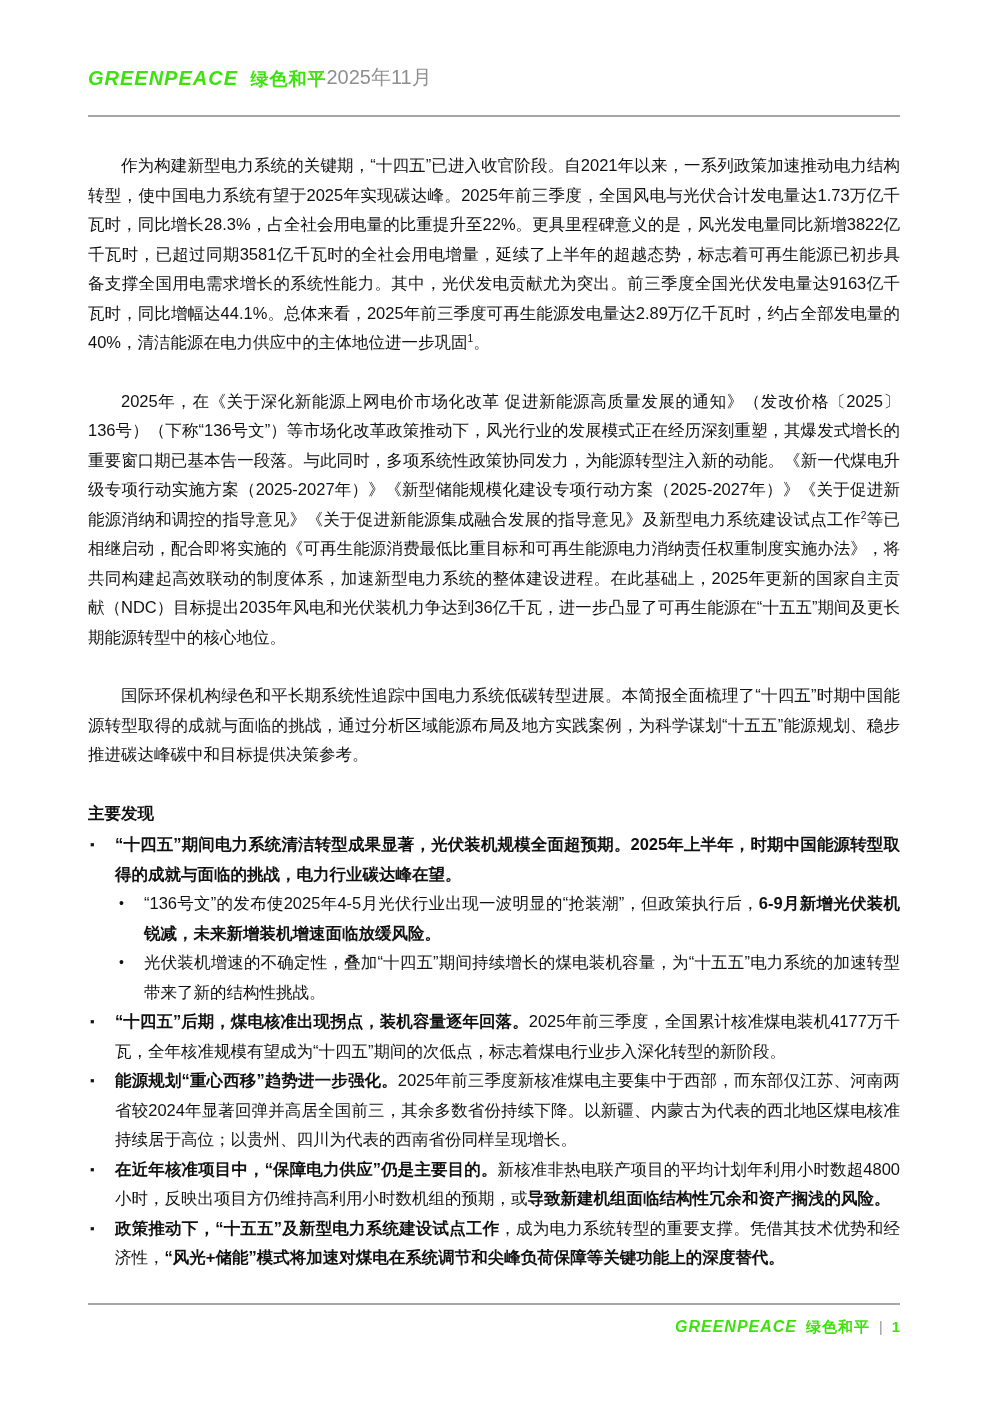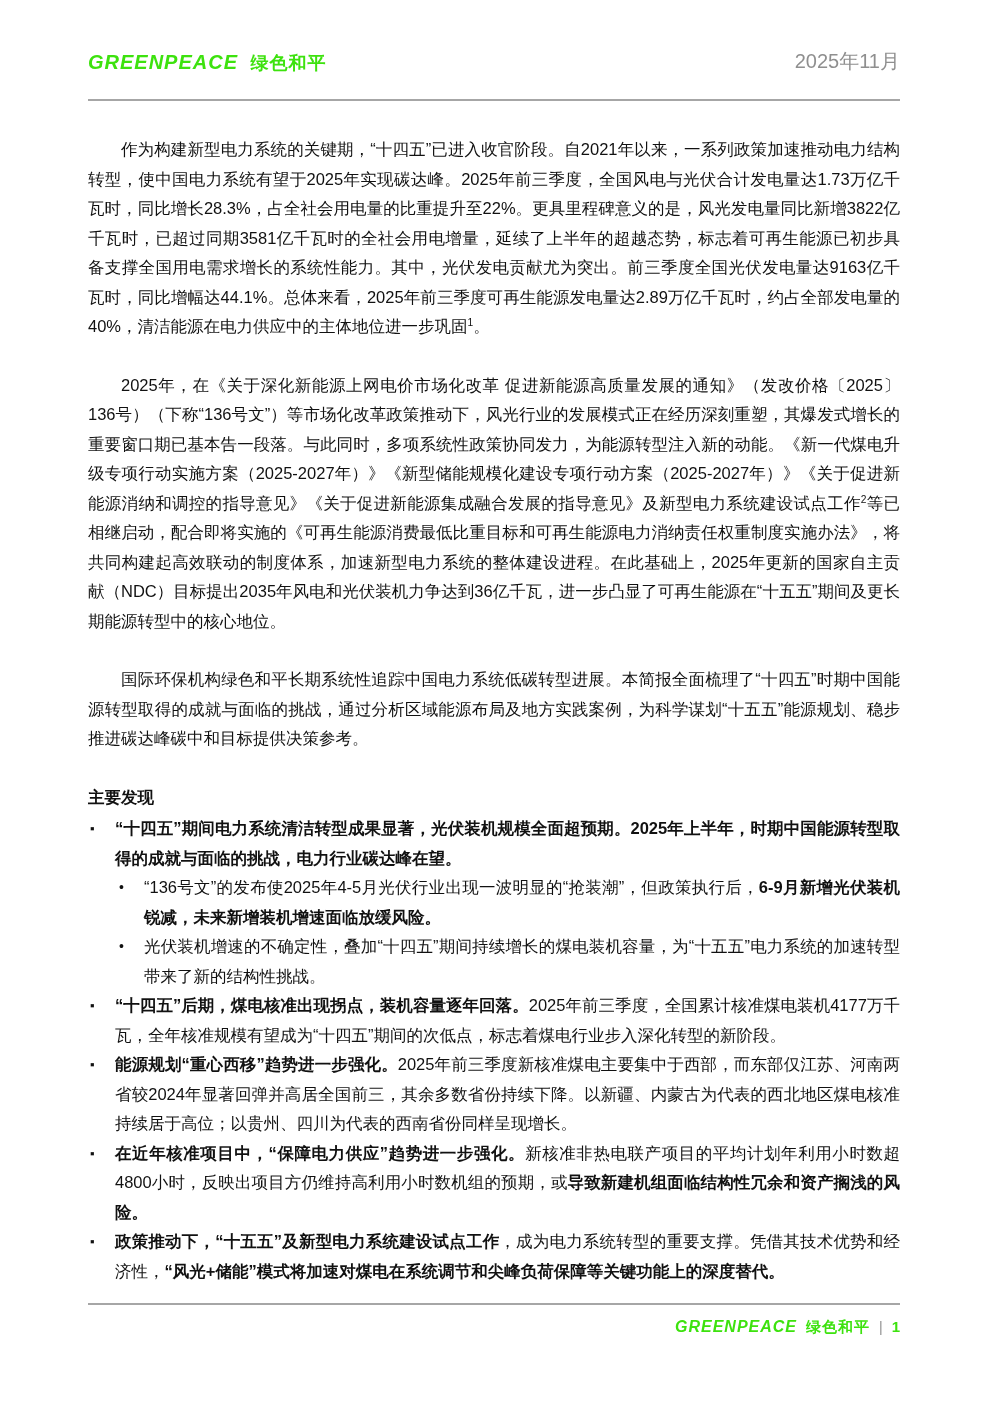--- a/index.html
+++ b/index.html
@@ -17,8 +17,8 @@
   }
   
   .header{
-    margin:48px 92px 0 88px;
-    display:flex;justify-content:space-between;align-items:flex-end;
+    margin:64px 92px 0 88px;
+    display:flex;align-items:flex-end;
   }
   .logo-en{
     color:var(--green);font-weight:800;font-style:italic;

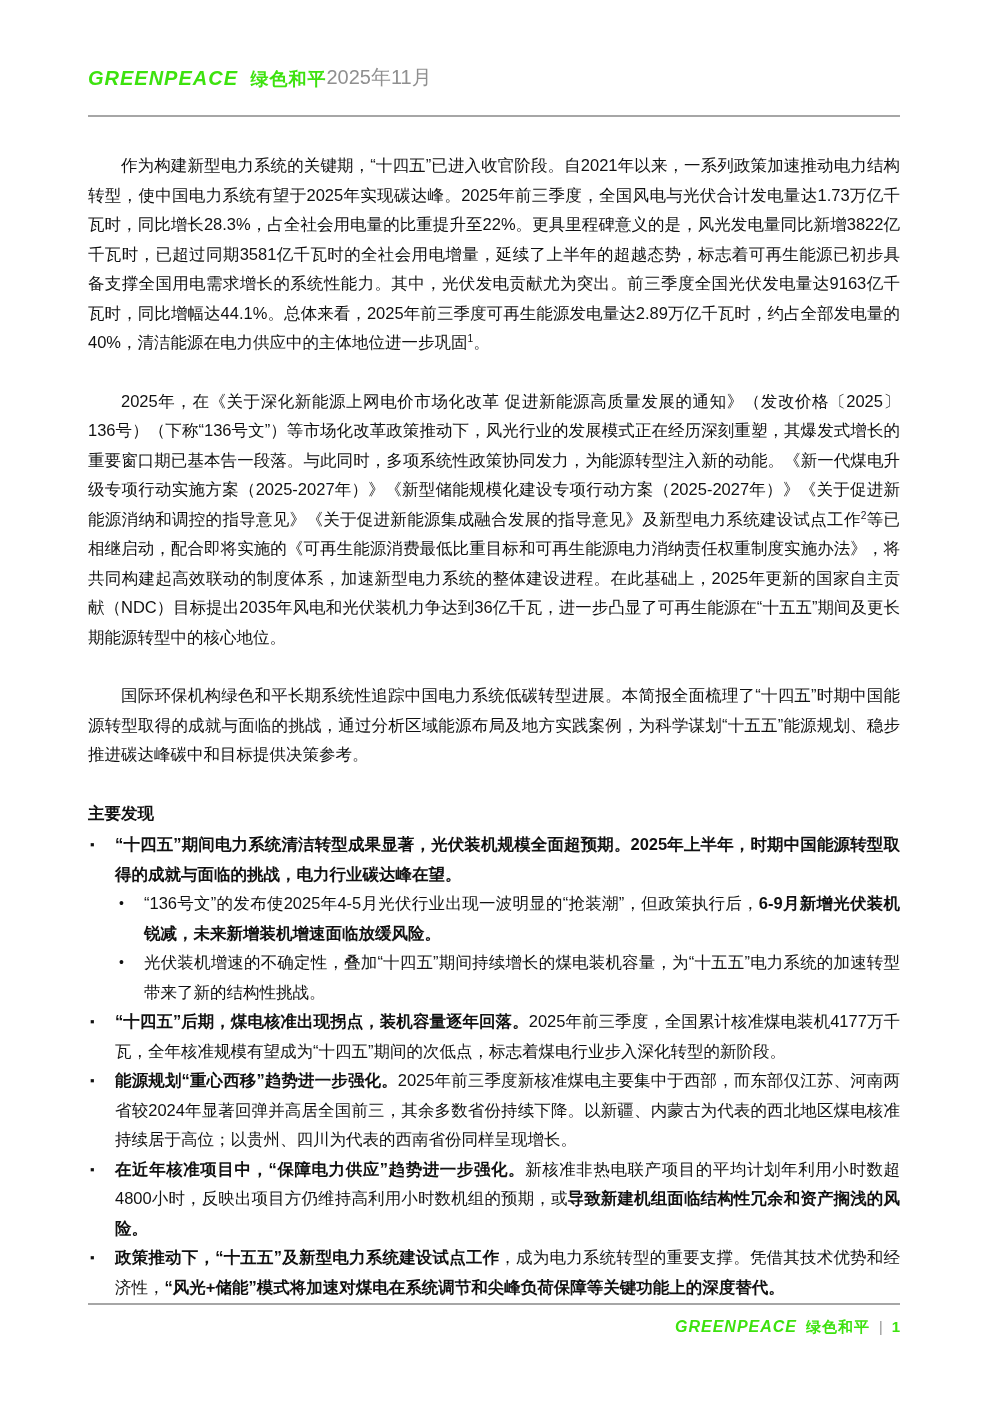--- a/index.html
+++ b/index.html
@@ -92,7 +92,7 @@
         <div class="finding level2"><span class="marker">•</span><span><span>光伏装机增速的不确定性，叠加“十四五”期间持续增长的煤电装机容量，为“十五五”电力系统的加速转型带来了新的结构性挑战。</span></span></div>
         <div class="finding level1"><span class="marker">▪</span><span><span class="b">“十四五”后期，煤电核准出现拐点，装机容量逐年回落。</span><span>2025年前三季度，全国累计核准煤电装机4177万千瓦，全年核准规模有望成为“十四五”期间的次低点，标志着煤电行业步入深化转型的新阶段。</span></span></div>
         <div class="finding level1"><span class="marker">▪</span><span><span class="b">能源规划“重心西移”趋势进一步强化。</span><span>2025年前三季度新核准煤电主要集中于西部，而东部仅江苏、河南两省较2024年显著回弹并高居全国前三，其余多数省份持续下降。以新疆、内蒙古为代表的西北地区煤电核准持续居于高位；以贵州、四川为代表的西南省份同样呈现增长。</span></span></div>
-        <div class="finding level1"><span class="marker">▪</span><span><span class="b">在近年核准项目中，“保障电力供应”趋势进一步强化。</span><span>新核准非热电联产项目的平均计划年利用小时数超4800小时，反映出项目方仍维持高利用小时数机组的预期，或</span><span class="b">导致新建机组面临结构性冗余和资产搁浅的风险。</span></span></div>
+        <div class="finding level1"><span class="marker">▪</span><span><span class="b">在近年核准项目中，“保障电力供应”仍是主要目的。</span><span>新核准非热电联产项目的平均计划年利用小时数超4800小时，反映出项目方仍维持高利用小时数机组的预期，或</span><span class="b">导致新建机组面临结构性冗余和资产搁浅的风险。</span></span></div>
         <div class="finding level1"><span class="marker">▪</span><span><span class="b">政策推动下，“十五五”及新型电力系统建设试点工作</span><span>，成为电力系统转型的重要支撑。凭借其技术优势和经济性，</span><span class="b">“风光+储能”模式将加速对煤电在系统调节和尖峰负荷保障等关键功能上的深度替代。</span></span></div>
       </div>
   </main>

